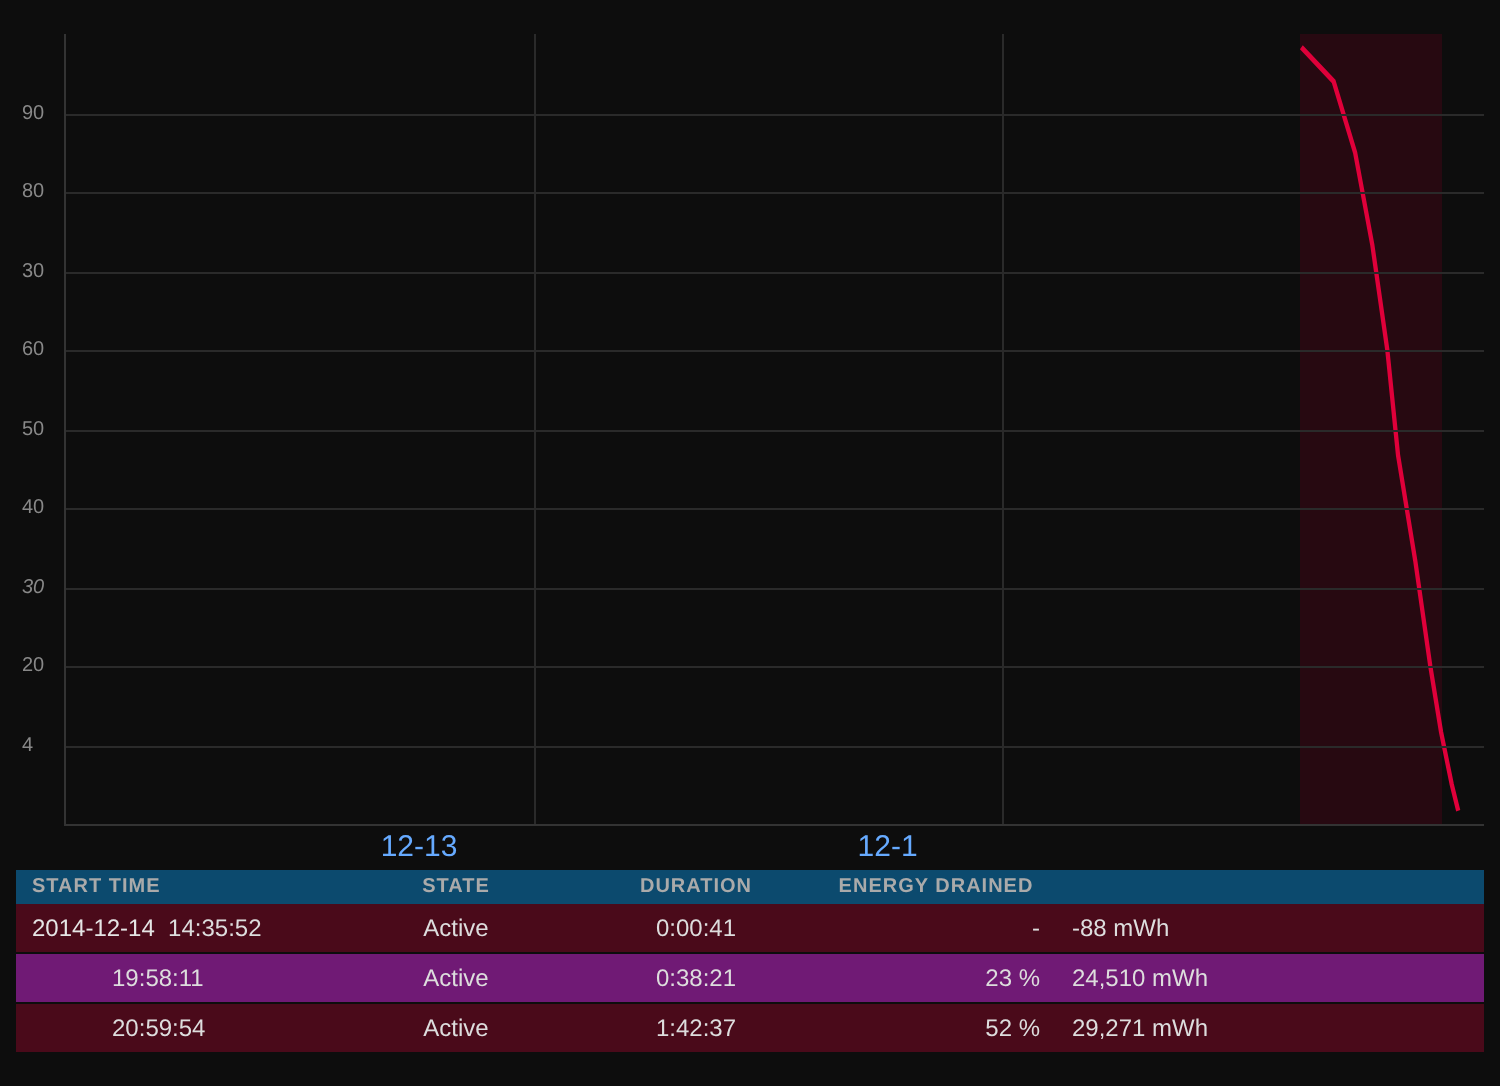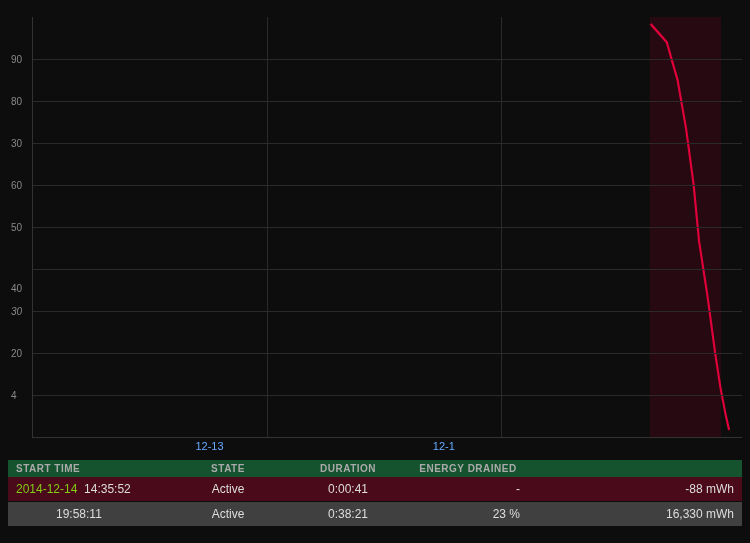--- a/index.html
+++ b/index.html
@@ -212,7 +212,7 @@
           <div class="grid-line" style="top: 50%;"></div>
           <div class="grid-label" style="top: 50%;">50</div>
           <div class="grid-line" style="top: 60%;"></div>
-          <div class="grid-label" style="top: 60%; margin-top: 19px;">40</div>
+          <div class="grid-label" style="top: 60%;">40</div>
           <div class="grid-line" style="top: 70%;"></div>
           <div class="grid-label" style="top: 70%; font-style: italic;">30</div>
           <div class="grid-line" style="top: 80%;"></div>

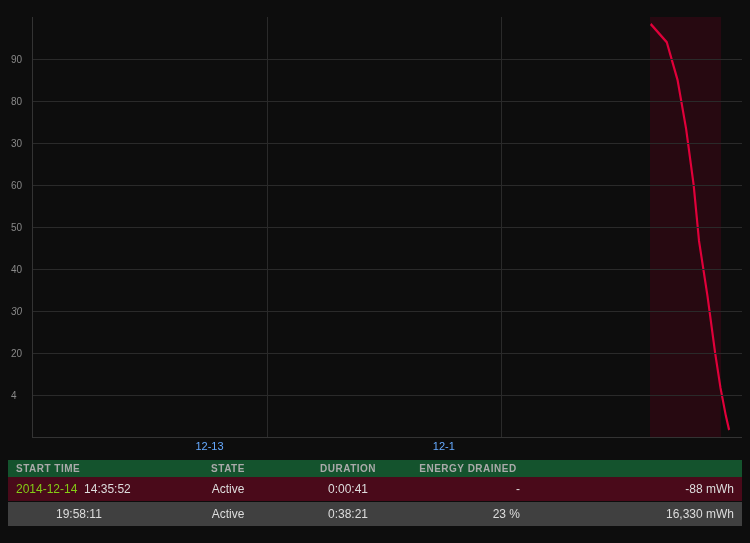--- a/index.html
+++ b/index.html
@@ -120,7 +120,7 @@
     .x-label {
       position: absolute;
       color: #6af;
-      font-size: 11px;
+      font-size: 15px;
       transform: translateX(-50%);
       top: 2px;
     }

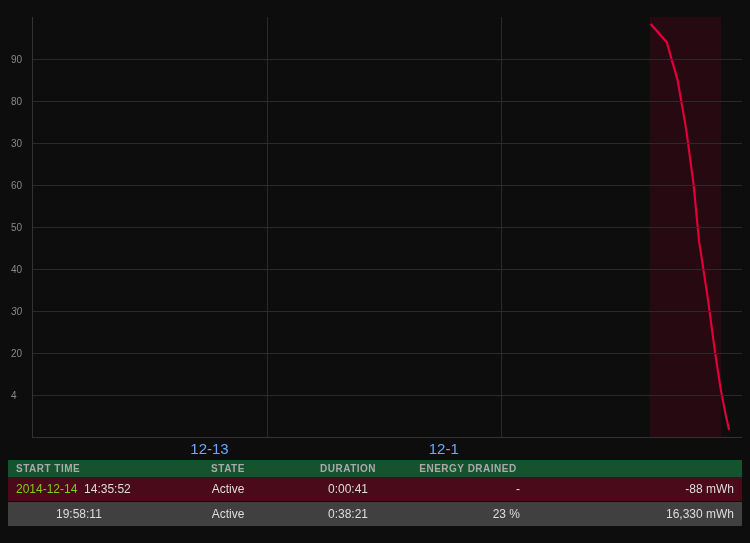--- a/index.html
+++ b/index.html
@@ -133,7 +133,7 @@
     }
 
     .data-table thead tr {
-      background: #14532d;
+      background: #0c4a6e;
     }
 
     .data-table thead th {

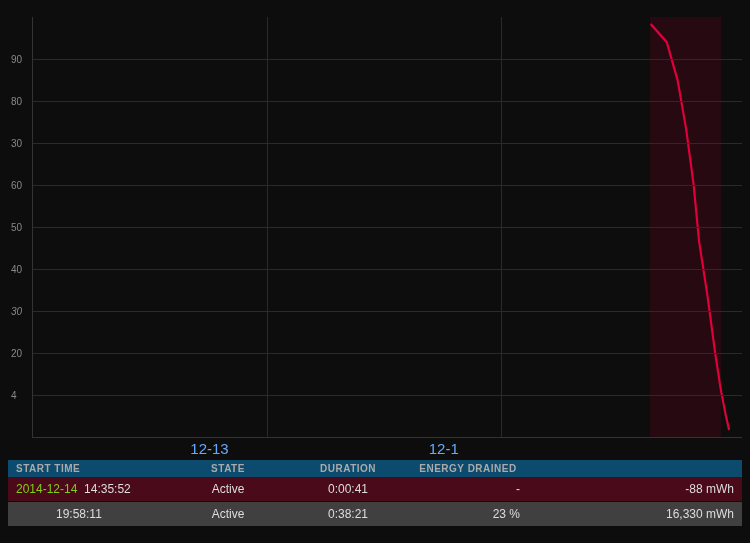--- a/index.html
+++ b/index.html
@@ -242,7 +242,7 @@
     </thead>
     <tbody id="tableBody">
     <tr class="highlighted">
-    <td class="col-start"><span style="color:#84cc16">2014-12-14</span>&nbsp;&nbsp;14:35:52</td>
+    <td class="col-start"><span style="color:#e5e5e5">2014-12-14</span>&nbsp;&nbsp;14:35:52</td>
     <td class="col-state">Active</td>
     <td class="col-duration">0:00:41</td>
     <td class="col-energy">-</td>

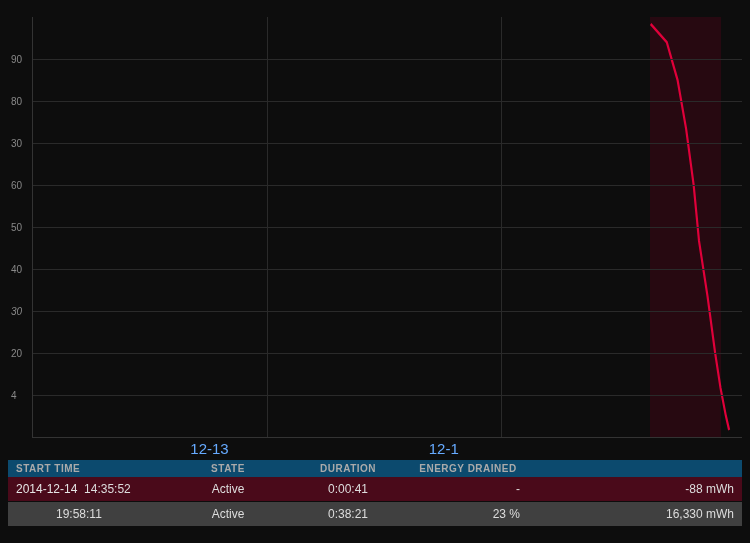--- a/index.html
+++ b/index.html
@@ -169,7 +169,7 @@
     .col-state { width: 120px; text-align: center; }
     .col-duration { width: 120px; text-align: center; }
     .col-energy { width: 120px; text-align: right; }
-    .col-mwh { text-align: right; }
+    .col-mwh { }
 
     .data-table thead th.col-state,
     .data-table thead th.col-duration,

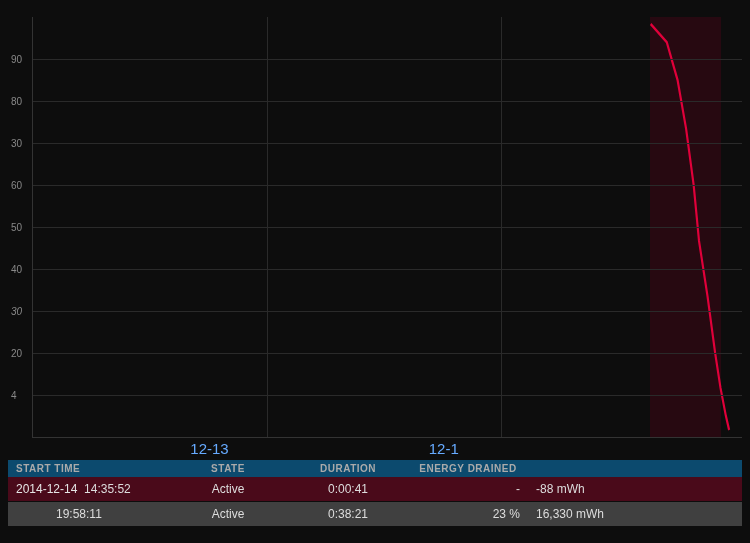--- a/index.html
+++ b/index.html
@@ -147,7 +147,7 @@
     }
 
     .data-table tbody tr {
-      background: #404040;
+      background: #701a75;
       border-bottom: 1px solid #0d0d0d;
     }
 

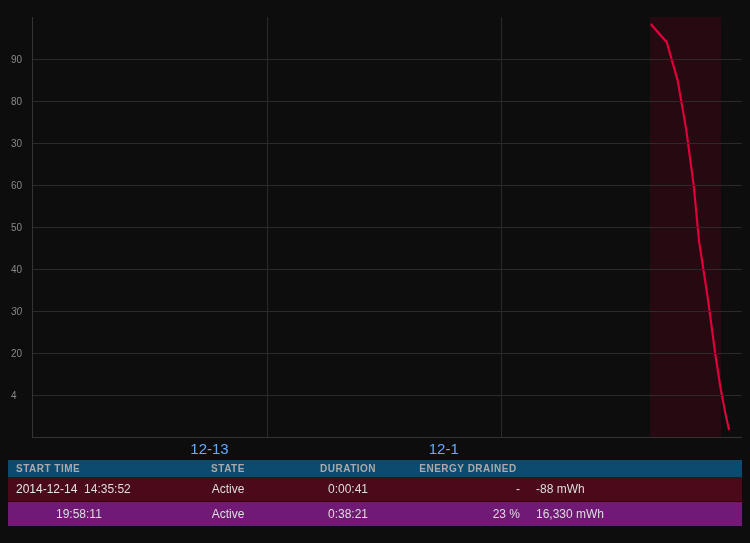--- a/index.html
+++ b/index.html
@@ -253,7 +253,7 @@
     <td class="col-state">Active</td>
     <td class="col-duration">0:38:21</td>
     <td class="col-energy">23 %</td>
-    <td class="col-mwh">16,330 mWh</td>
+    <td class="col-mwh">24,510 mWh</td>
   </tr>
       </tbody>
   </table>

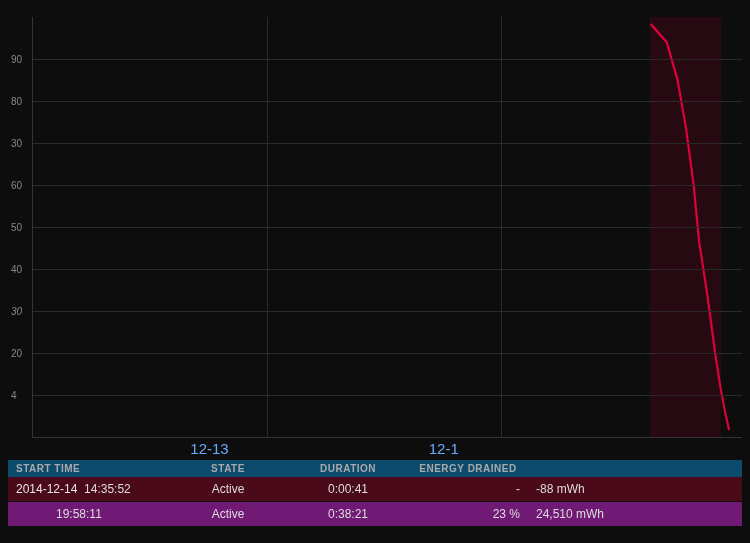--- a/index.html
+++ b/index.html
@@ -255,6 +255,13 @@
     <td class="col-energy">23 %</td>
     <td class="col-mwh">24,510 mWh</td>
   </tr>
+        <tr class="highlighted">
+    <td class="col-start">&nbsp;&nbsp;&nbsp;&nbsp;&nbsp;&nbsp;&nbsp;&nbsp;&nbsp;&nbsp;&nbsp;&nbsp;20:59:54</td>
+    <td class="col-state">Active</td>
+    <td class="col-duration">1:42:37</td>
+    <td class="col-energy">52 %</td>
+    <td class="col-mwh">29,271 mWh</td>
+  </tr>
       </tbody>
   </table>
 </div>

